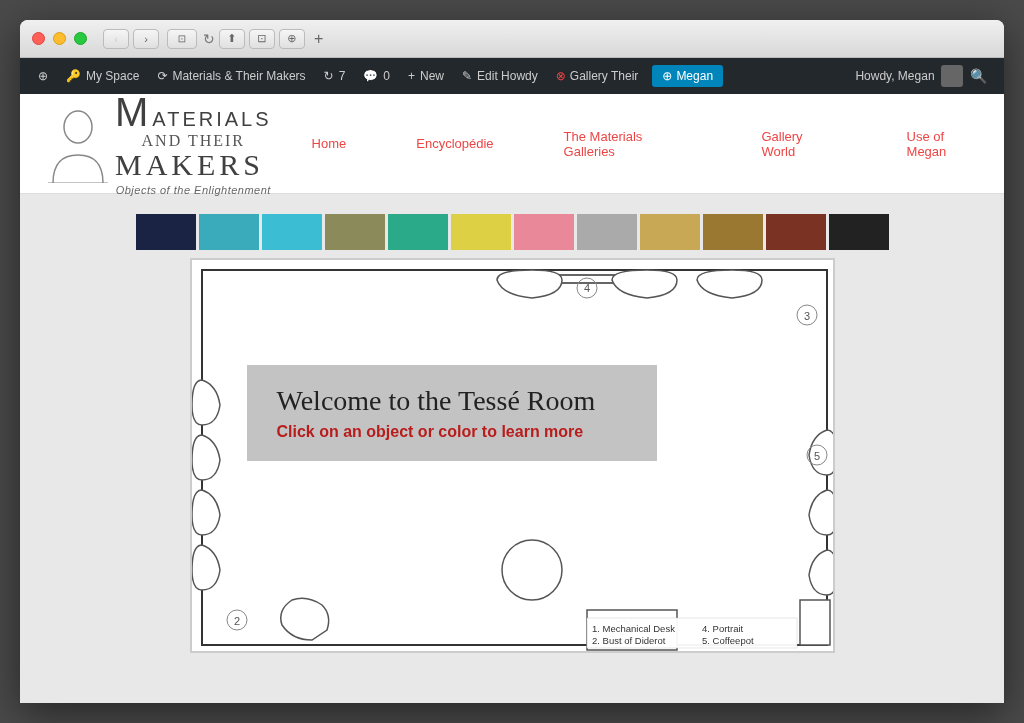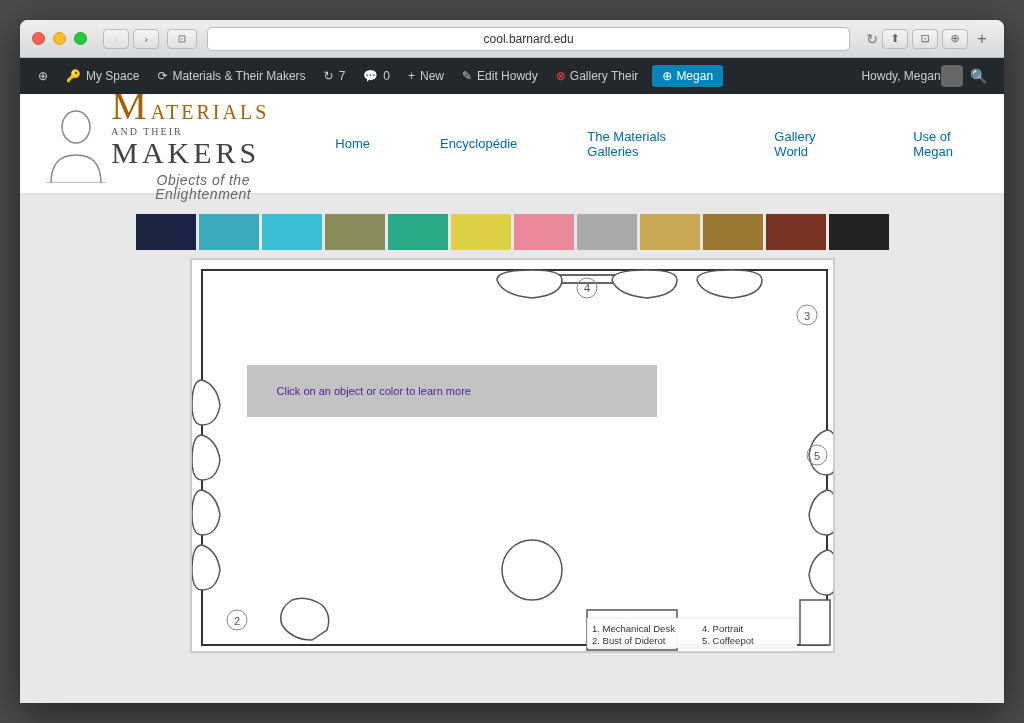--- a/index.html
+++ b/index.html
@@ -329,9 +329,6 @@
       <div class="nav-btn">›</div>
     </div>
     <div class="tab-btn">⊡</div>
-    <div class="url-bar">
-      <span>cool.barnard.edu</span>
-    </div>
     <div class="reload-btn">↻</div>
     <div class="share-btn">⬆</div>
     <div class="fullscreen-btn">⊡</div>

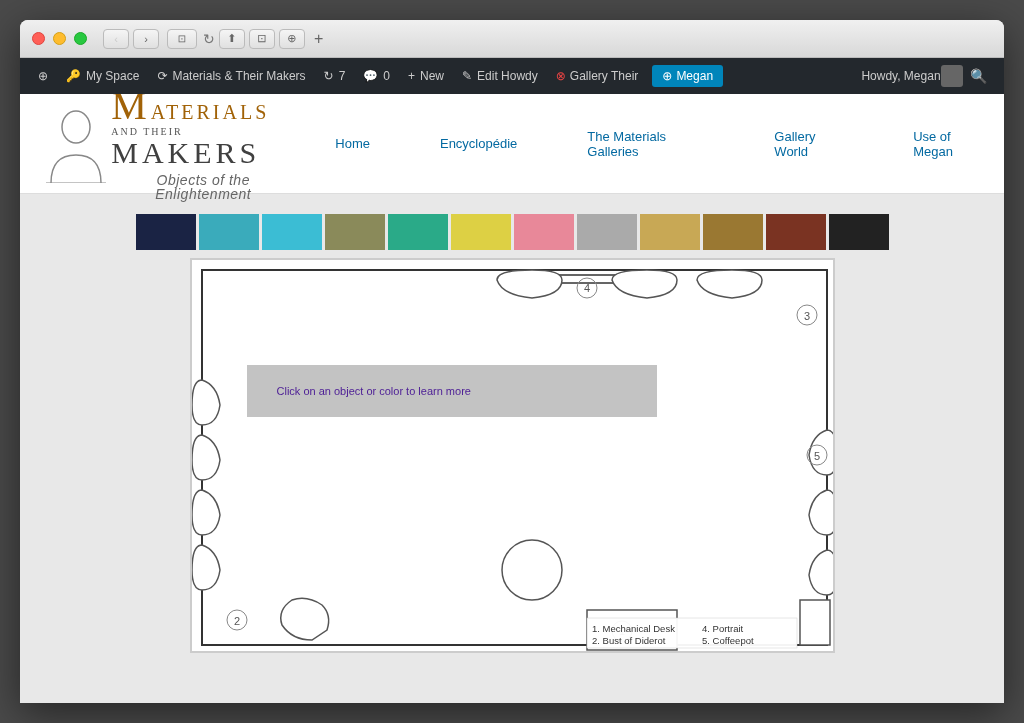--- a/index.html
+++ b/index.html
@@ -169,6 +169,7 @@
       margin-left: auto;
       display: flex;
       align-items: center;
+      gap: 6px;
     }
 
     .howdy-text {

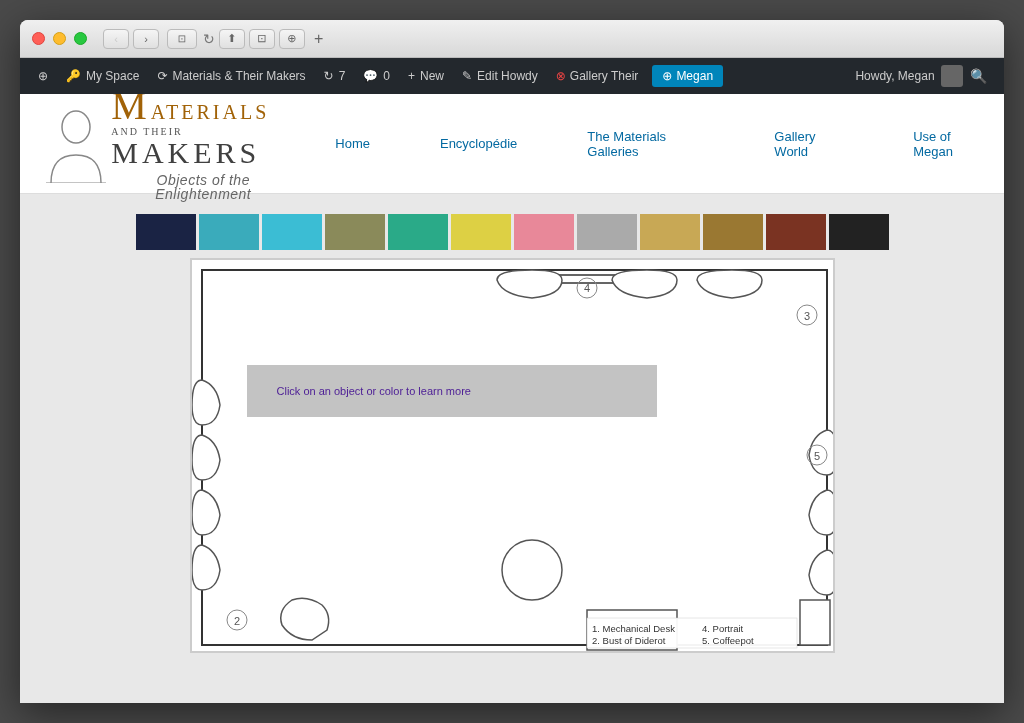--- a/index.html
+++ b/index.html
@@ -396,7 +396,7 @@
         </div>
         <div class="logo-text">
           <div style="display:flex; flex-direction:column;">
-            <div style="font-family:Liberation Serif, serif; font-size:32px; color:#a16207; letter-spacing:4px; line-height:1;">
+            <div style="font-family:Liberation Sans, sans-serif; font-size:32px; color:#404040; letter-spacing:4px; line-height:1;">
               <span style="font-size:40px;">M</span><span style="font-size:20px; letter-spacing:3px;">ATERIALS</span>
             </div>
             <div style="font-family:'Georgia',serif; font-size:10px; color:#555; letter-spacing:2px; margin: 1px 0;">AND THEIR</div>

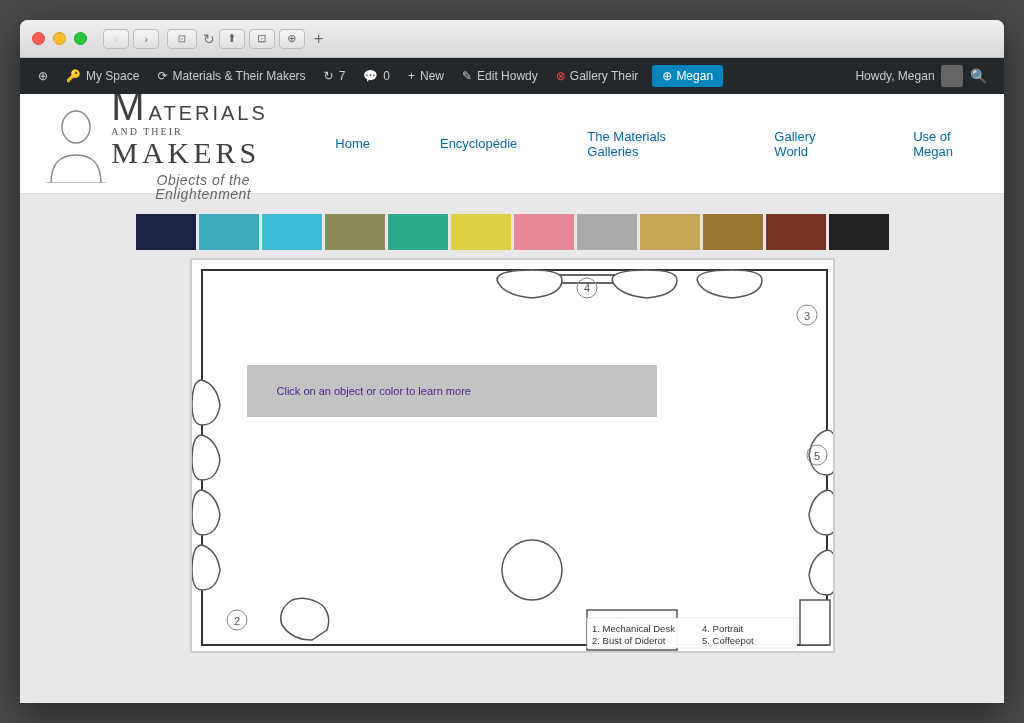--- a/index.html
+++ b/index.html
@@ -399,7 +399,7 @@
             <div style="font-family:Liberation Sans, sans-serif; font-size:32px; color:#404040; letter-spacing:4px; line-height:1;">
               <span style="font-size:40px;">M</span><span style="font-size:20px; letter-spacing:3px;">ATERIALS</span>
             </div>
-            <div style="font-family:'Georgia',serif; font-size:10px; color:#555; letter-spacing:2px; margin: 1px 0;">AND THEIR</div>
+            <div style="font-family:'Georgia',serif; font-size:16px; color:#555; letter-spacing:2px; text-align:center; margin: 1px 0;">AND THEIR</div>
             <div style="font-family:'Georgia',serif; font-size:30px; color:#404040; letter-spacing:4px; line-height:1;">MAKERS</div>
             <div style="font-size:14px; color:#666; font-style:italic; text-align:center; margin-top:5px; letter-spacing:0.5px;">Objects of the Enlightenment</div>
           </div>

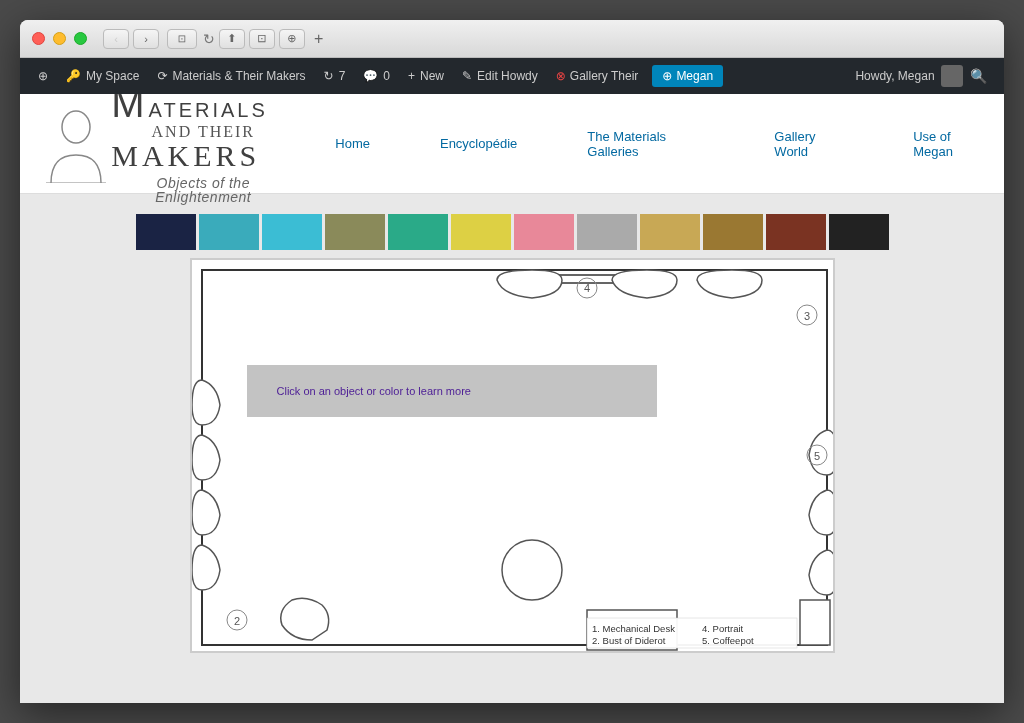--- a/index.html
+++ b/index.html
@@ -253,7 +253,7 @@
 
     .nav-link {
       font-size: 13px;
-      color: #0369a1;
+      color: #ef4444;
       text-decoration: none;
       cursor: pointer;
       padding-left: 40px;

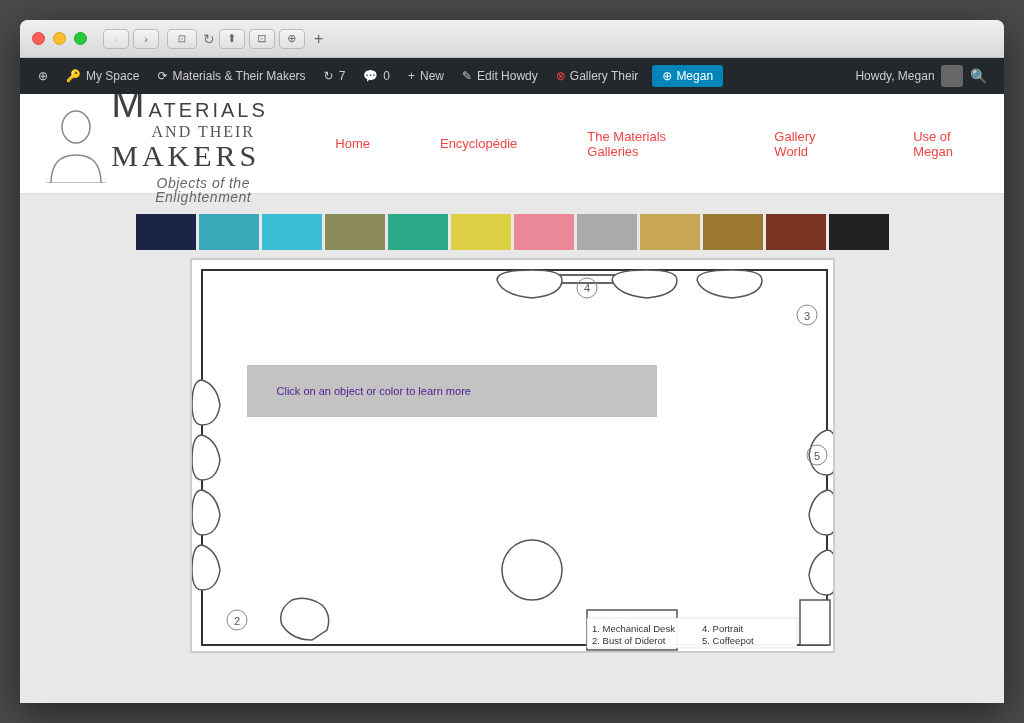--- a/index.html
+++ b/index.html
@@ -401,7 +401,7 @@
             </div>
             <div style="font-family:'Georgia',serif; font-size:16px; color:#555; letter-spacing:2px; text-align:center; margin: 1px 0;">AND THEIR</div>
             <div style="font-family:'Georgia',serif; font-size:30px; color:#404040; letter-spacing:4px; line-height:1;">MAKERS</div>
-            <div style="font-size:14px; color:#666; font-style:italic; text-align:center; margin-top:5px; letter-spacing:0.5px;">Objects of the Enlightenment</div>
+            <div style="font-size:11px; color:#666; font-style:italic; text-align:center; margin-top:5px; letter-spacing:0.5px;">Objects of the Enlightenment</div>
           </div>
         </div>
       </div>

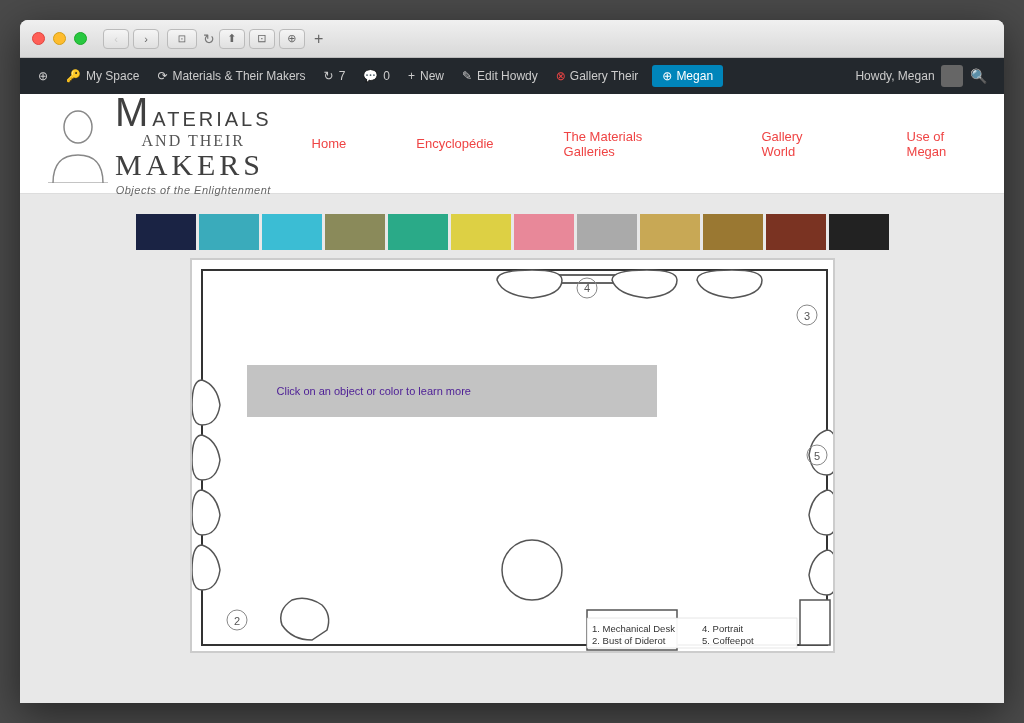--- a/index.html
+++ b/index.html
@@ -436,6 +436,7 @@
         <div class="room-container">
 
           <div class="welcome-overlay">
+            <div class="welcome-title">Welcome to the Tessé Room</div>
             <div class="welcome-subtitle">Click on an object or color to learn more</div>
           </div>
 

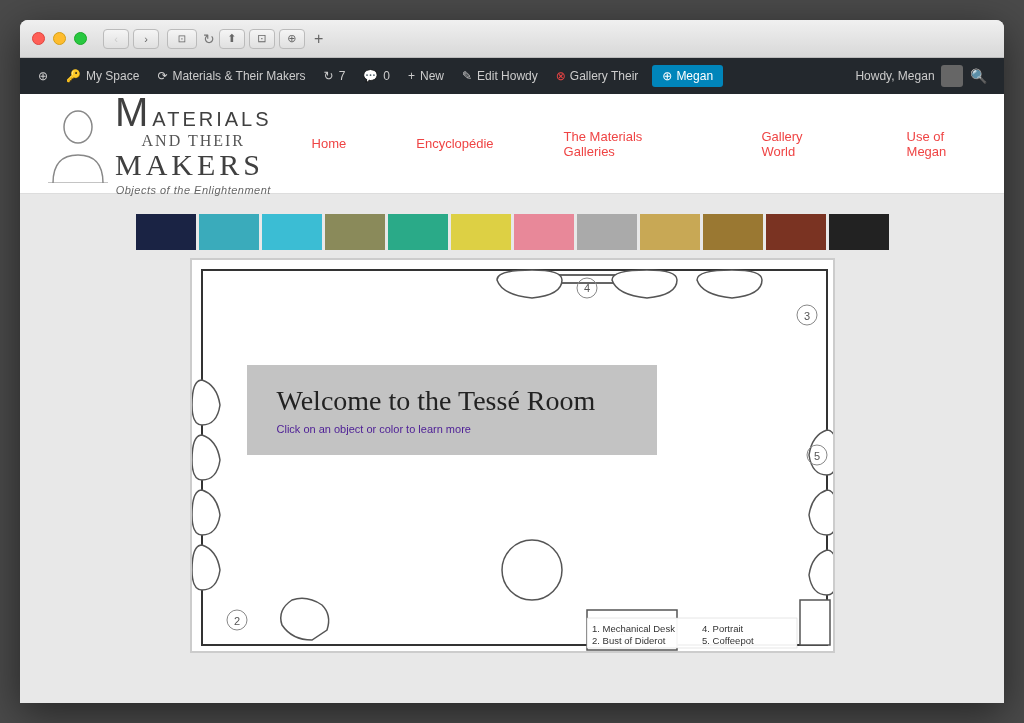--- a/index.html
+++ b/index.html
@@ -310,8 +310,9 @@
     }
 
     .welcome-subtitle {
-      font-size: 11px;
-      color: #4c1d95;
+      font-size: 16px;
+      color: #b91c1c;
+      font-weight: bold;
     }
   </style>
 </head>

